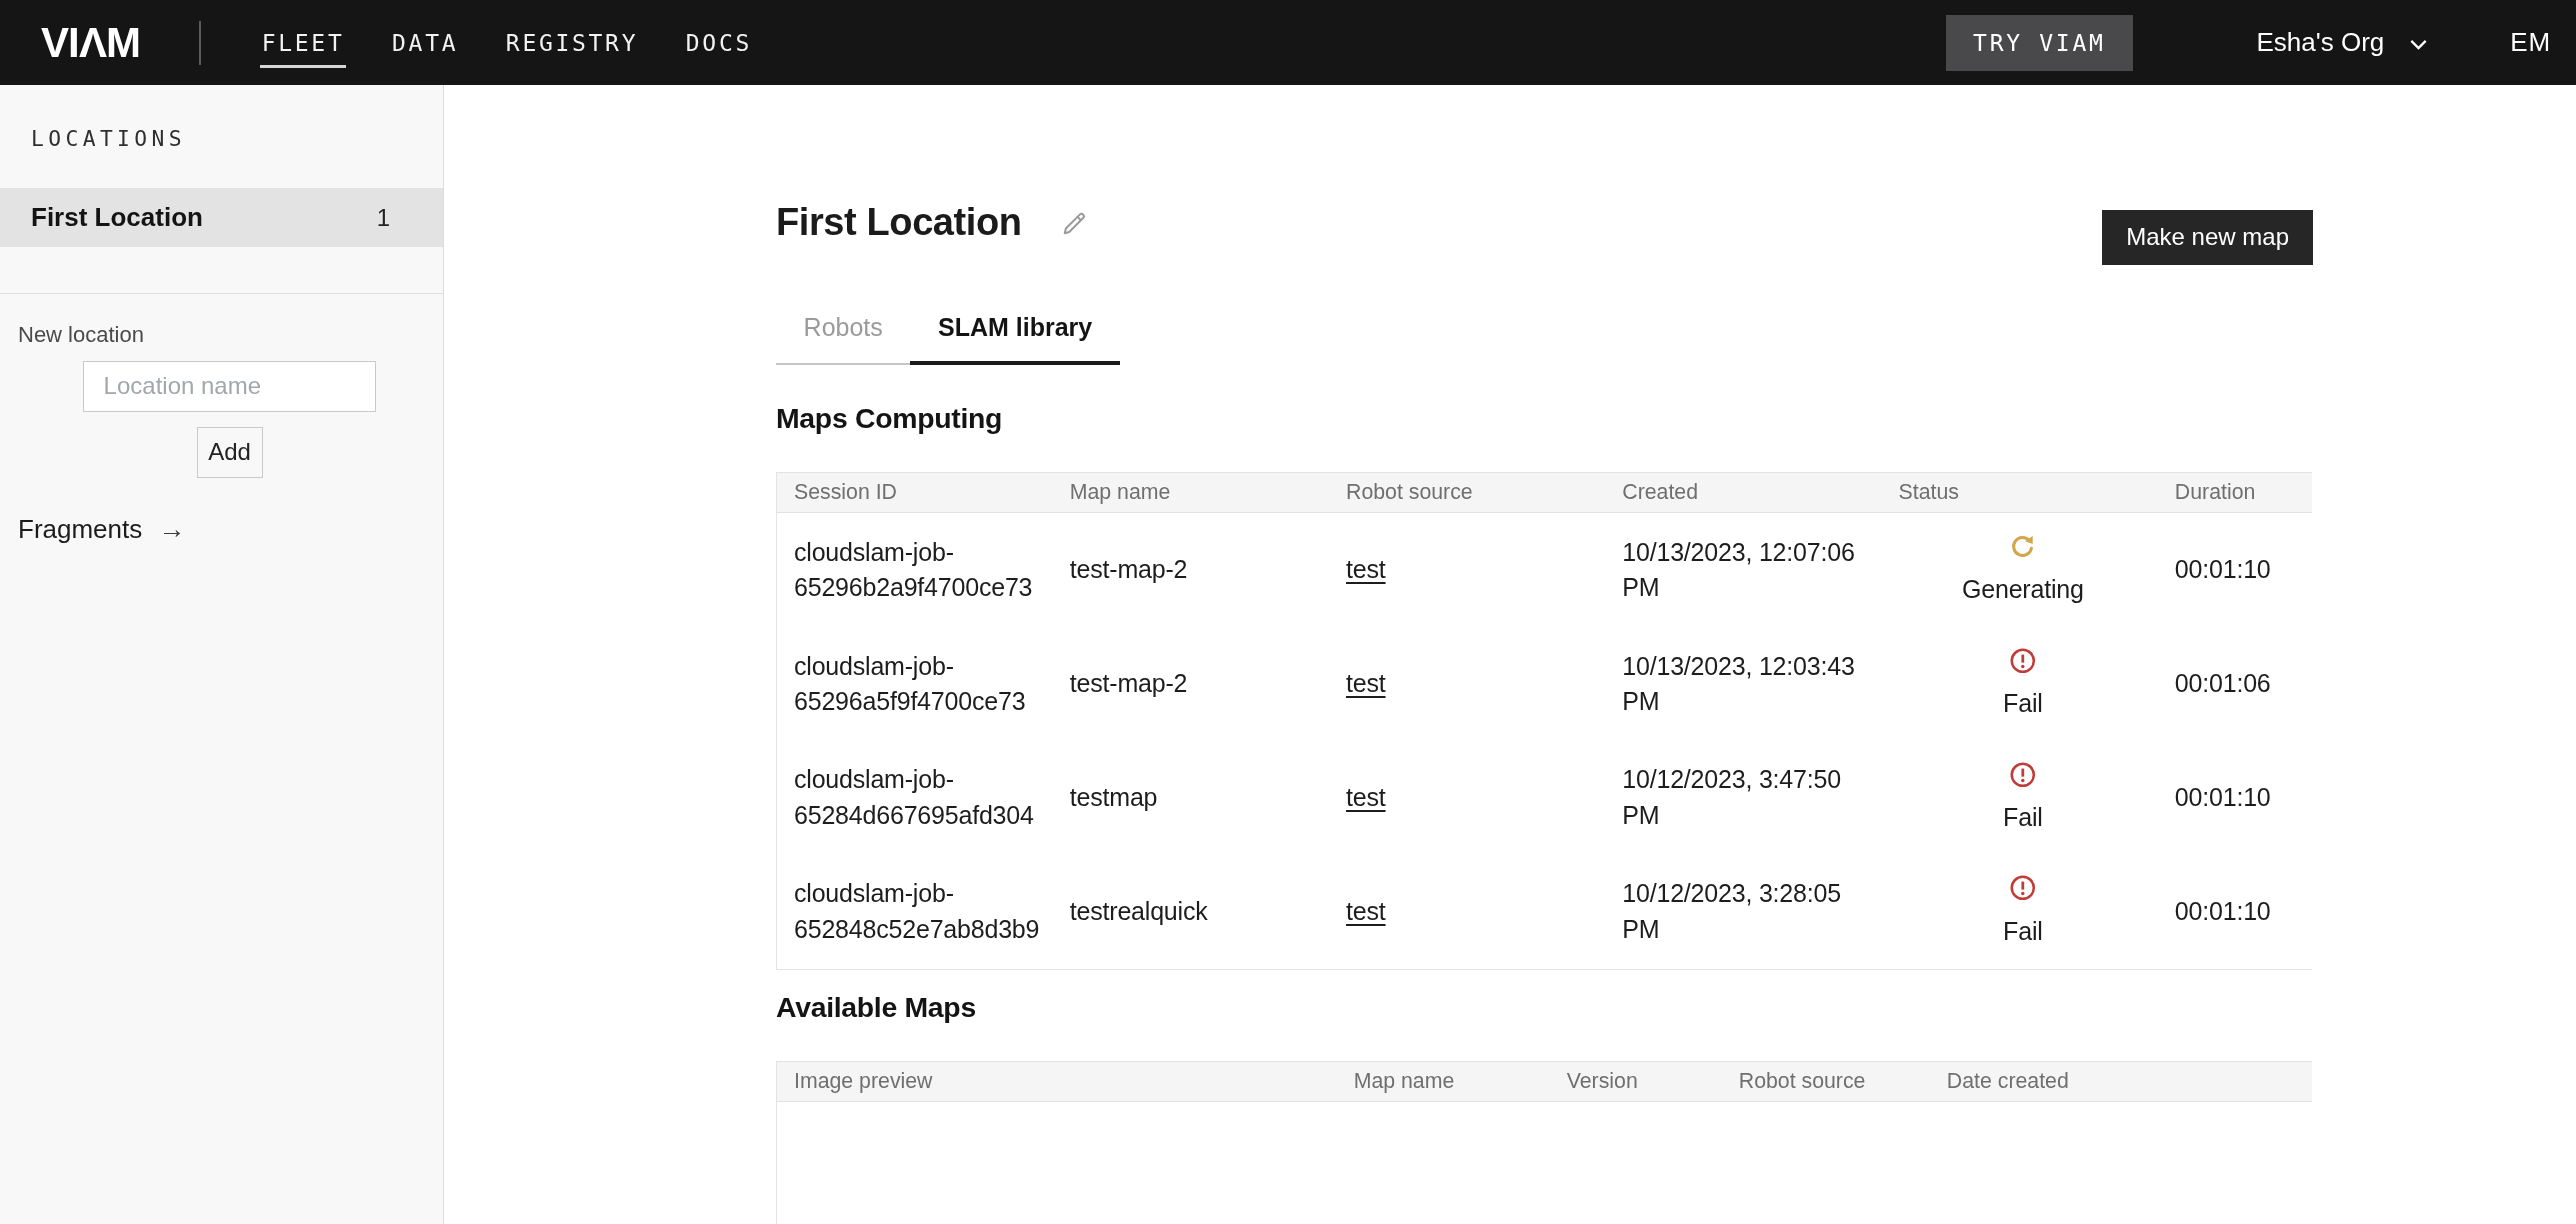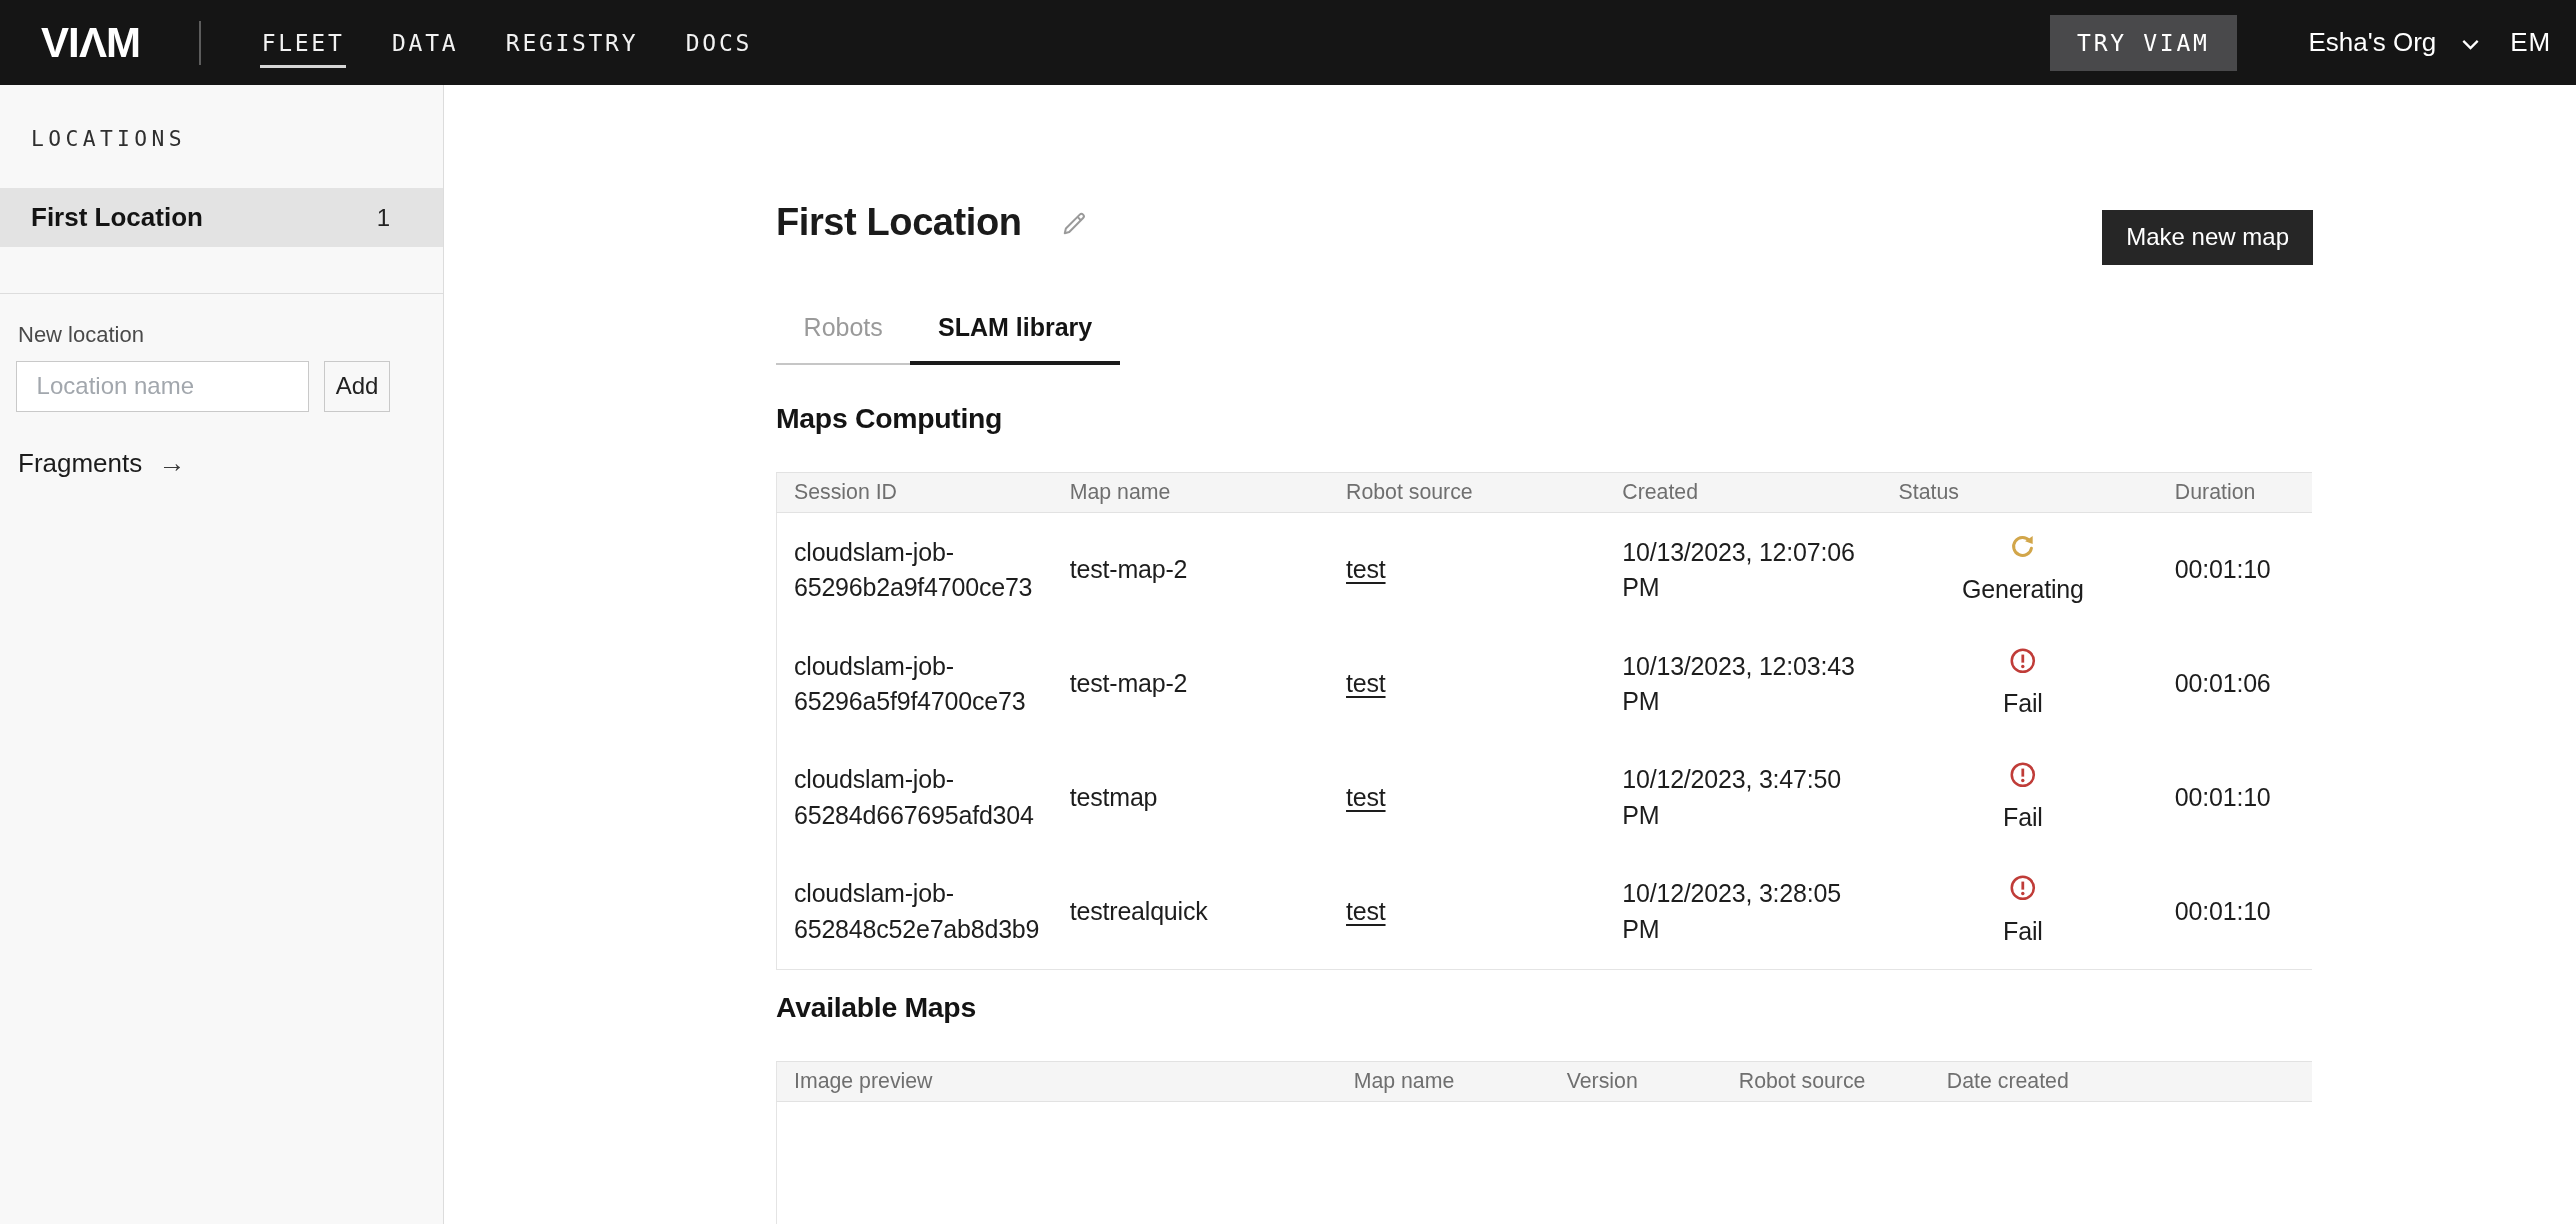--- a/index.html
+++ b/index.html
@@ -17,7 +17,7 @@
               padding:21.3px 1.8px; cursor:pointer; }
   .nav-item.active::after { content:""; position:absolute; left:0; right:0; bottom:9px;
               height:2.7px; background:#d6d6d6; }
-  .nav-right { margin-left:auto; display:flex; align-items:center; gap:28px; }
+  .nav-right { margin-left:auto; display:flex; align-items:center; gap:80px; }
   .try-viam-btn { background:#49494b; color:#ffffff; font-size:23px; letter-spacing:2.7px;
               padding:15px 27px; border:none; cursor:pointer; }
   .org-switcher { display:flex; align-items:center; gap:23px; color:#ffffff;

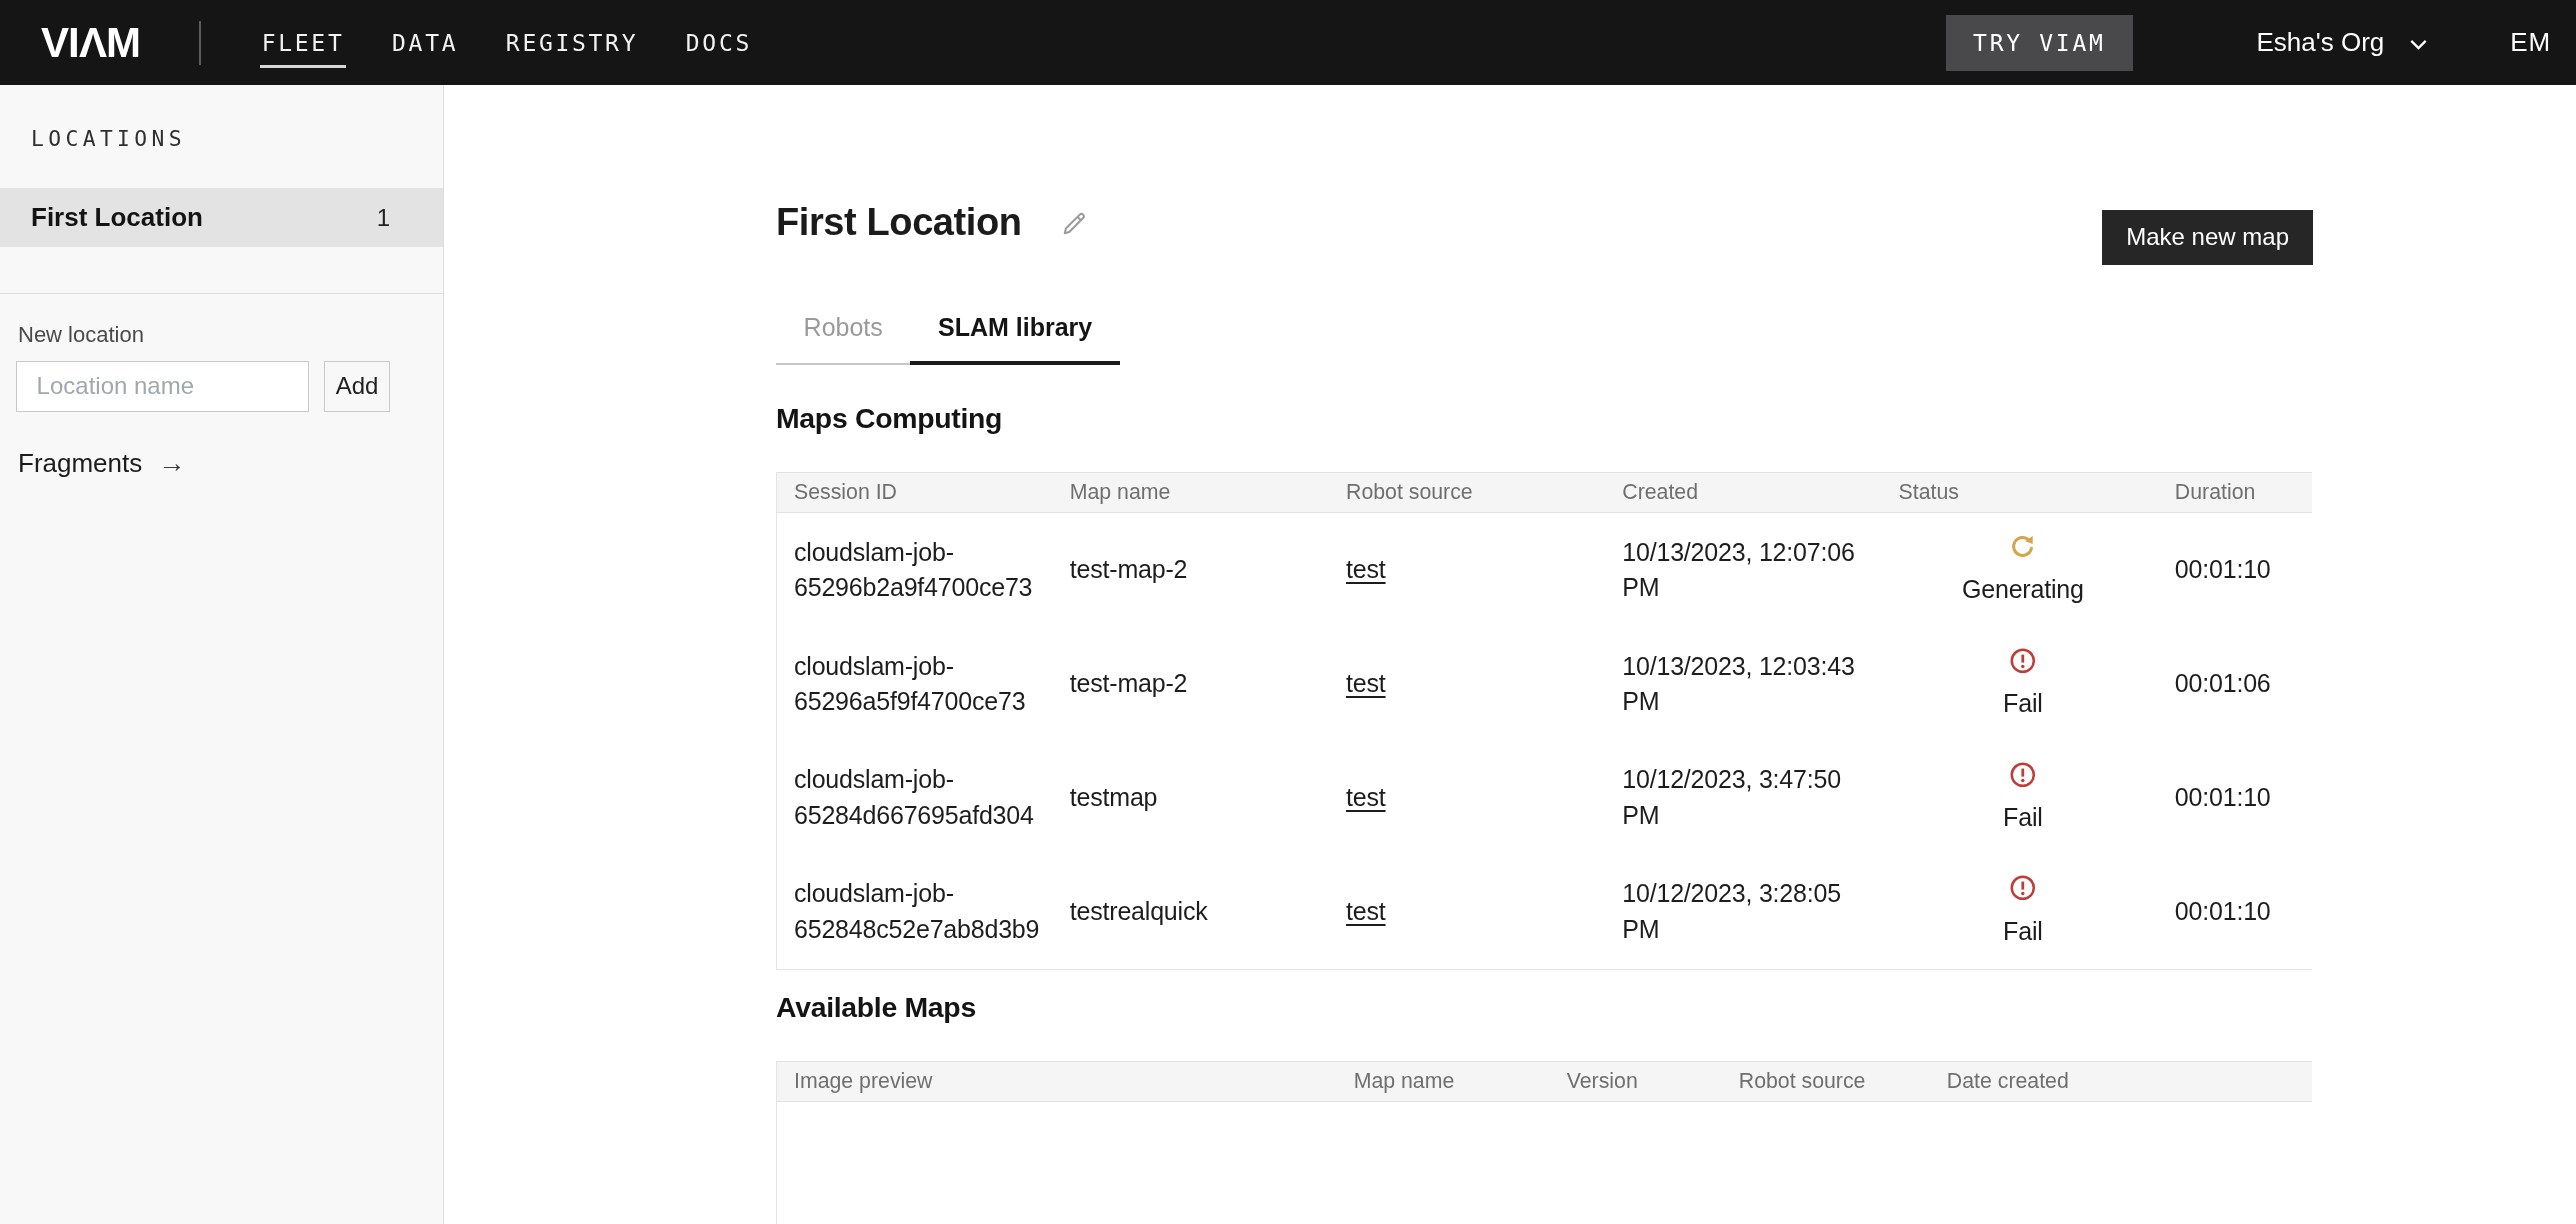--- a/index.html
+++ b/index.html
@@ -35,7 +35,7 @@
   .location-count { font-size:24px; color:#222222; }
   .side-divider { border:none; border-top:0.9px solid #dddddd; margin:46px 0 0 0; }
   .new-location-label { font-size:22px; color:#4a4a4a; padding:28.4px 0 0 18px; }
-  .new-location-form { display:flex; align-items:center; gap:15px; padding:12.4px 0 0 16px; }
+  .new-location-form { display:flex; align-items:center; gap:15px; padding:12.4px 0 0 16px;flex-direction:column; }
   .location-input { width:293px; height:51px; border:0.9px solid #c9c9c9; background:#ffffff;
              font-size:24px; color:#222; padding:0 19.6px; outline:none;
              font-family:"Liberation Sans", sans-serif; }

